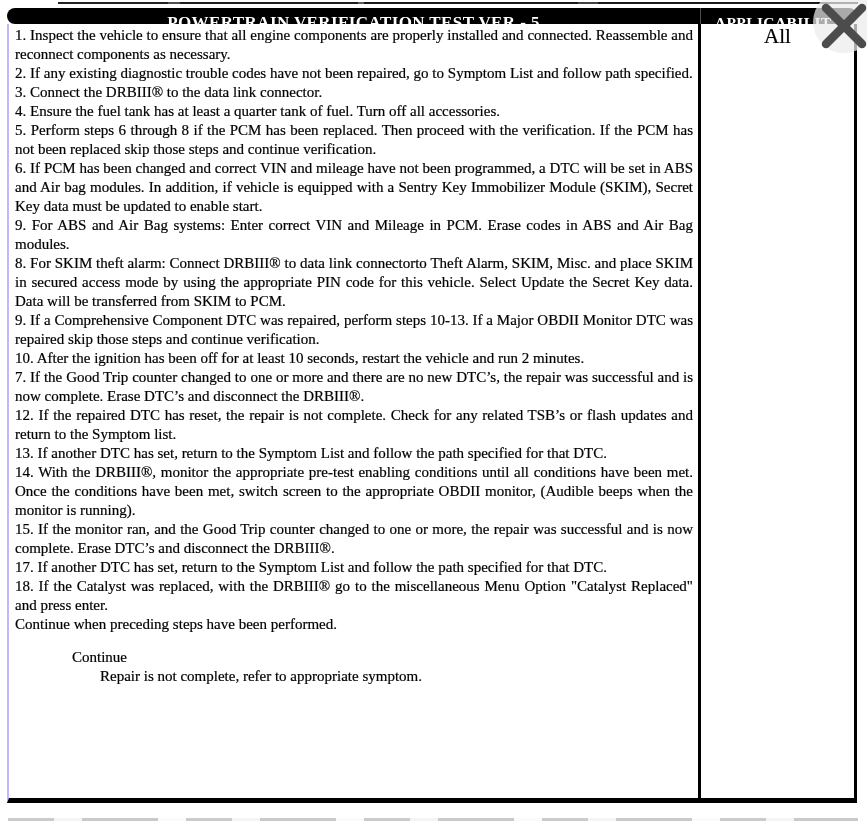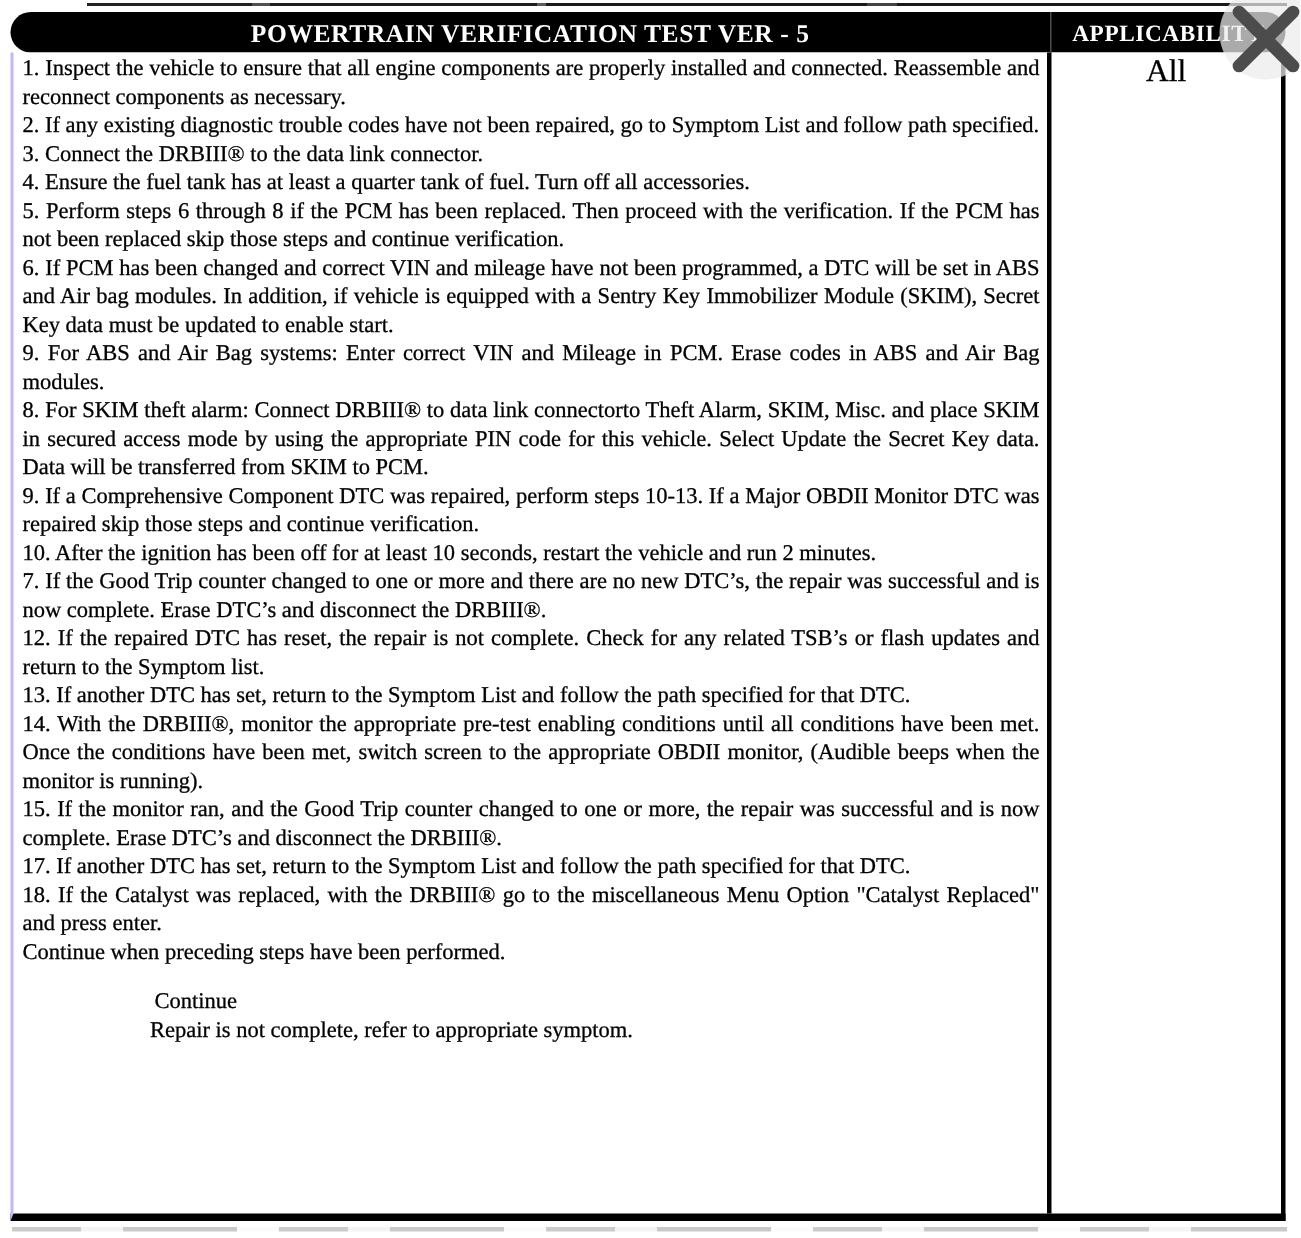--- a/index.html
+++ b/index.html
@@ -25,7 +25,7 @@
     opacity:.65;
   }
   .doc { position:absolute; left:7px; top:8px; width:850px; height:809px; }
-  .header-row { display:flex; height:27px; background:#000000;border-radius:15px; }
+  .header-row { display:flex; height:16px; background:#000000;border-radius:15px; }
   .hcell {
     color:#ffffff; font-weight:bold; text-align:center;
     line-height:30px; letter-spacing:.4px; white-space:nowrap; overflow:hidden;

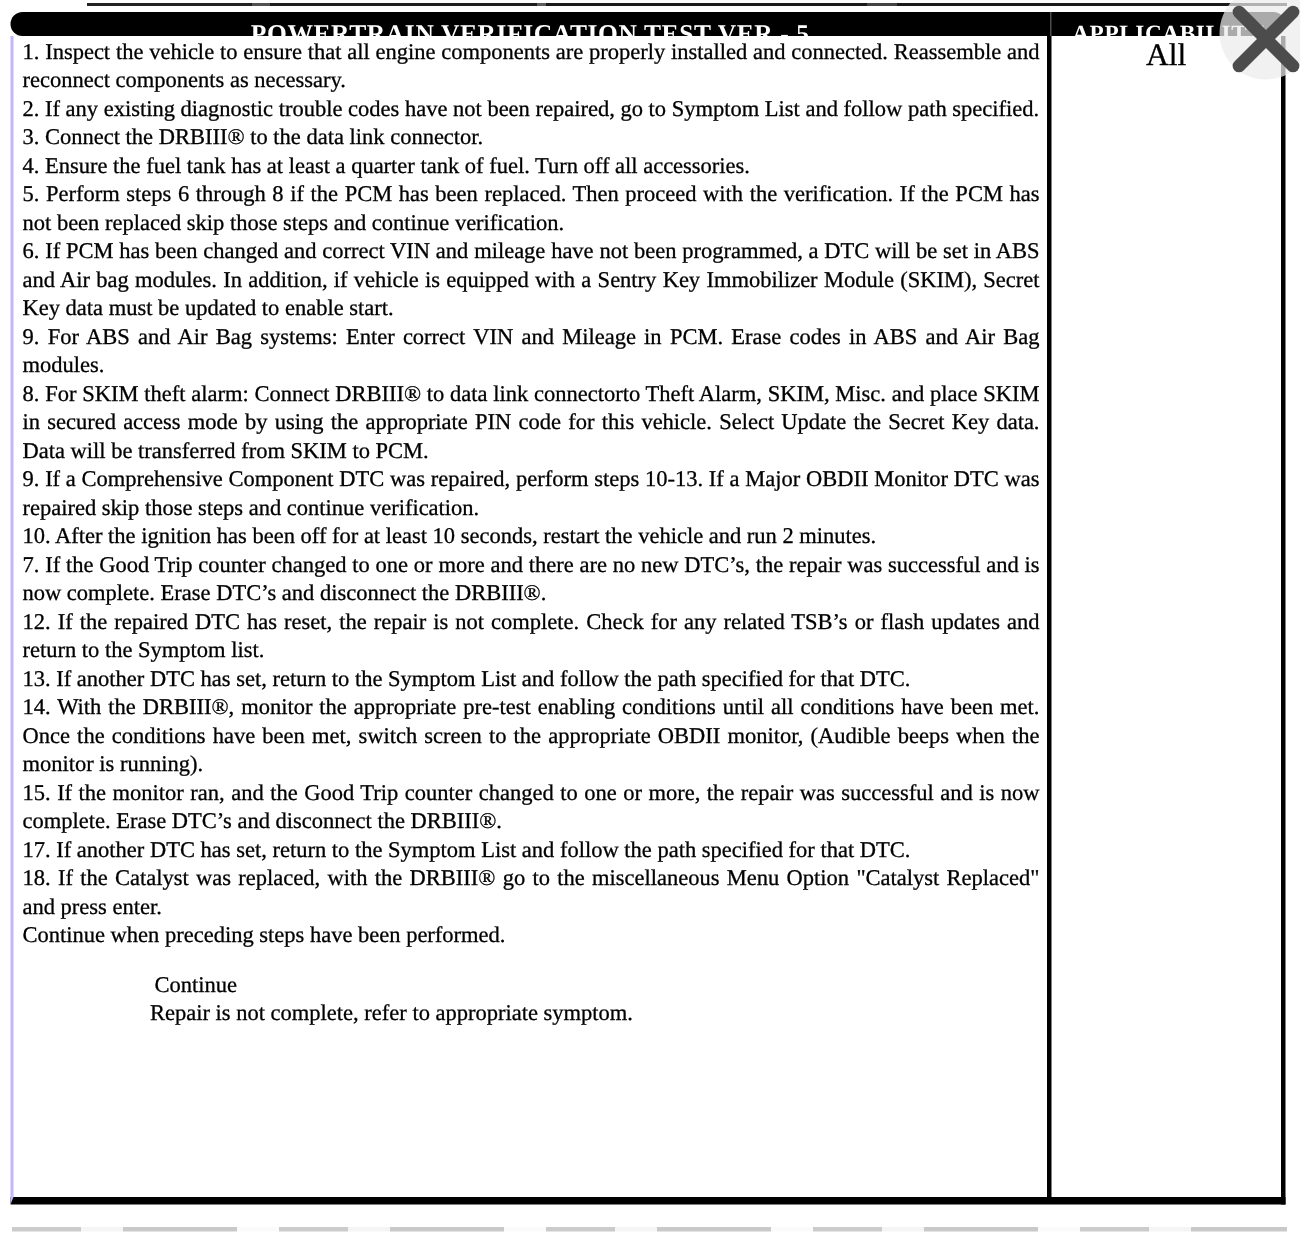--- a/index.html
+++ b/index.html
@@ -46,7 +46,7 @@
   }
   .col-appl { flex:1; text-align:center; padding-top:3px; }
   .appl-value { font-size:21px; line-height:19px; -webkit-text-stroke:.2px #000; }
-  p.cont   { margin-top:14px; margin-left:88px;  text-align:left !important; }
+  p.cont   { margin-top:14px; margin-left:57px;  text-align:left !important; }
   p.repair { margin-left:85px; text-align:left !important; }
   .close-btn {
     position:absolute; left:812px; top:-10px; width:62px; height:68px;

